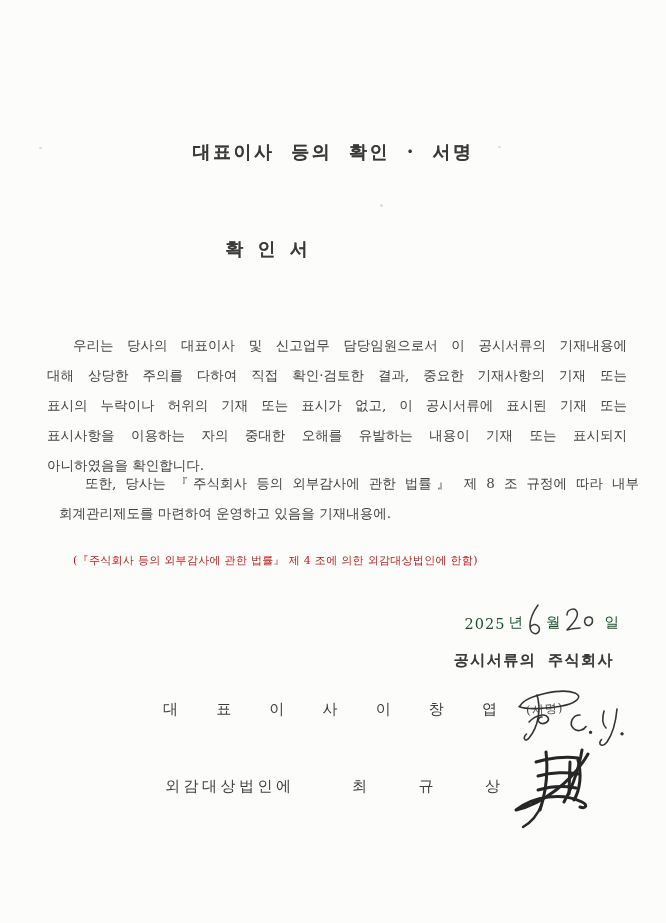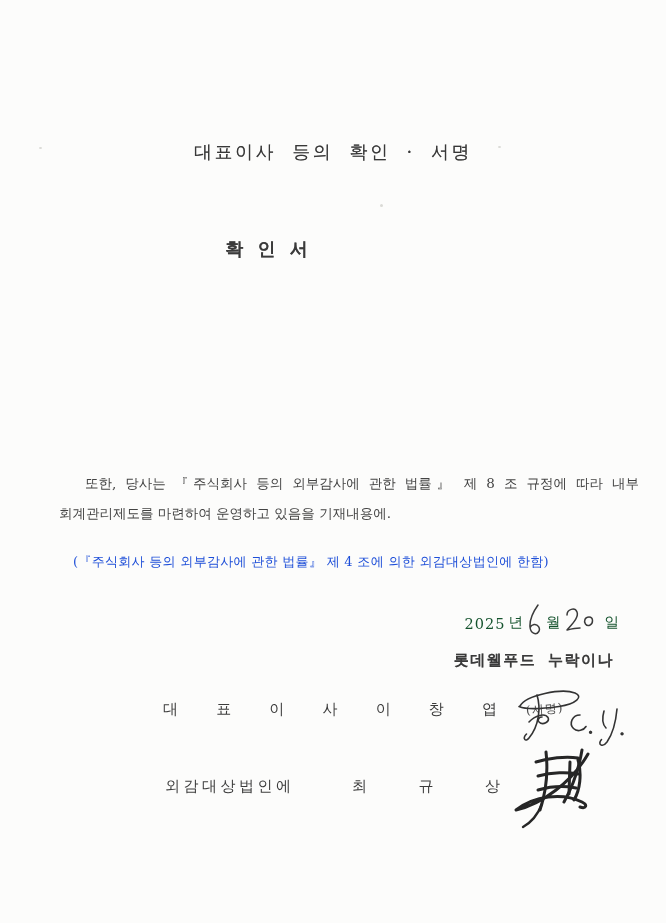--- a/index.html
+++ b/index.html
@@ -16,7 +16,7 @@
   .abs{position:absolute;}
   .doc-title{
     top:140px;left:0;width:666px;text-align:center;
-    font-size:18px;font-weight:400;letter-spacing:2.5px;word-spacing:8px;
+    font-size:18px;font-weight:700;letter-spacing:2.5px;word-spacing:8px;
     color:#383838;text-shadow:0 0 .4px rgba(56,56,56,.55);
   }
   .doc-subtitle{

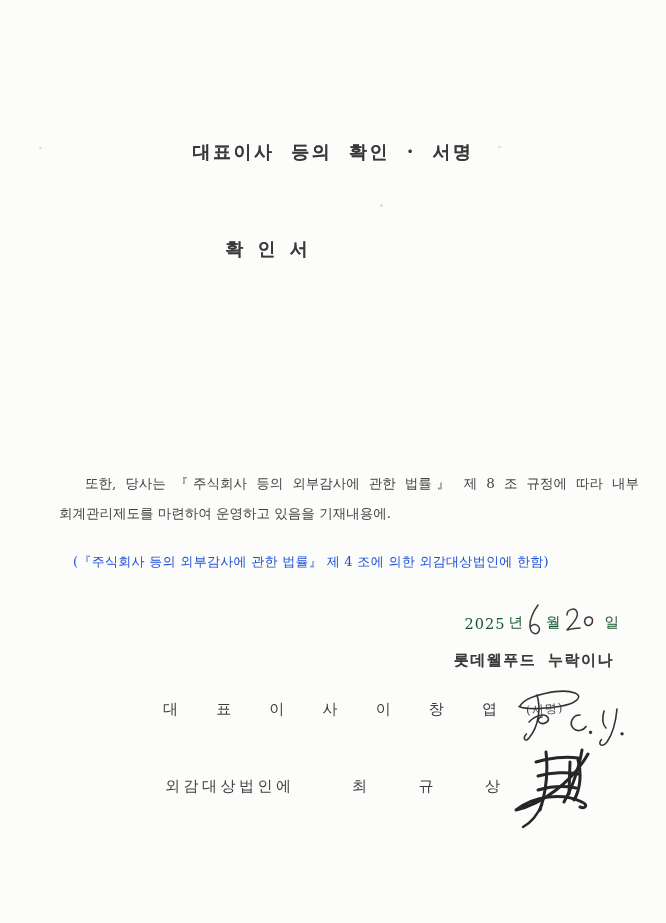--- a/index.html
+++ b/index.html
@@ -75,6 +75,13 @@
   <div class="abs doc-title">대표이사 등의 확인 · 서명</div>
   <div class="abs doc-subtitle">확 인 서</div>
 
+  <div class="abs body-block p1">
+    <div class="p-line first">우리는 당사의 대표이사 및 신고업무 담당임원으로서 이 공시서류의 기재내용에</div>
+    <div class="p-line">대해 상당한 주의를 다하여 직접 확인·검토한 결과, 중요한 기재사항의 기재 또는</div>
+    <div class="p-line">표시의 누락이나 허위의 기재 또는 표시가 없고, 이 공시서류에 표시된 기재 또는</div>
+    <div class="p-line">표시사항을 이용하는 자의 중대한 오해를 유발하는 내용이 기재 또는 표시되지</div>
+    <div class="p-line last">아니하였음을 확인합니다.</div>
+  </div>
 
   <div class="abs body-block p2">
     <div class="p-line first">또한, 당사는 『주식회사 등의 외부감사에 관한 법률』 제 8 조 규정에 따라 내부</div>

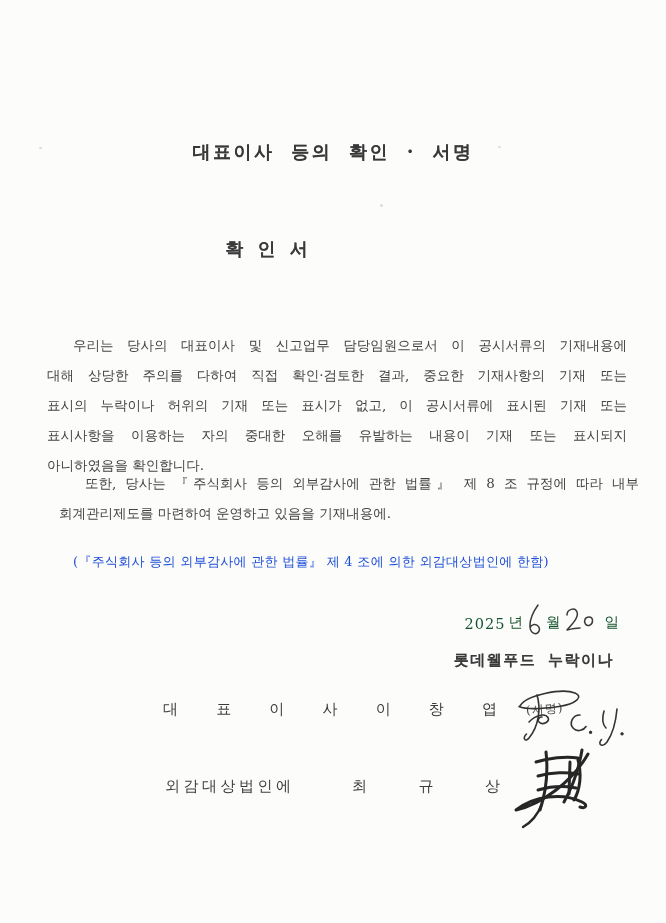--- a/index.html
+++ b/index.html
@@ -31,7 +31,7 @@
   .p-line.first{text-indent:26px;}
   .p-line.last{text-align:left;text-align-last:left;}
   .note-line{
-    top:553px;left:73px;font-size:13px;color:#1d4ed8;white-space:nowrap;letter-spacing:.3px;
+    top:553px;left:73px;font-size:11px;color:#b91c1c;white-space:nowrap;letter-spacing:.3px;
   }
   .date-row{
     top:598px;right:46px;display:flex;align-items:flex-end;

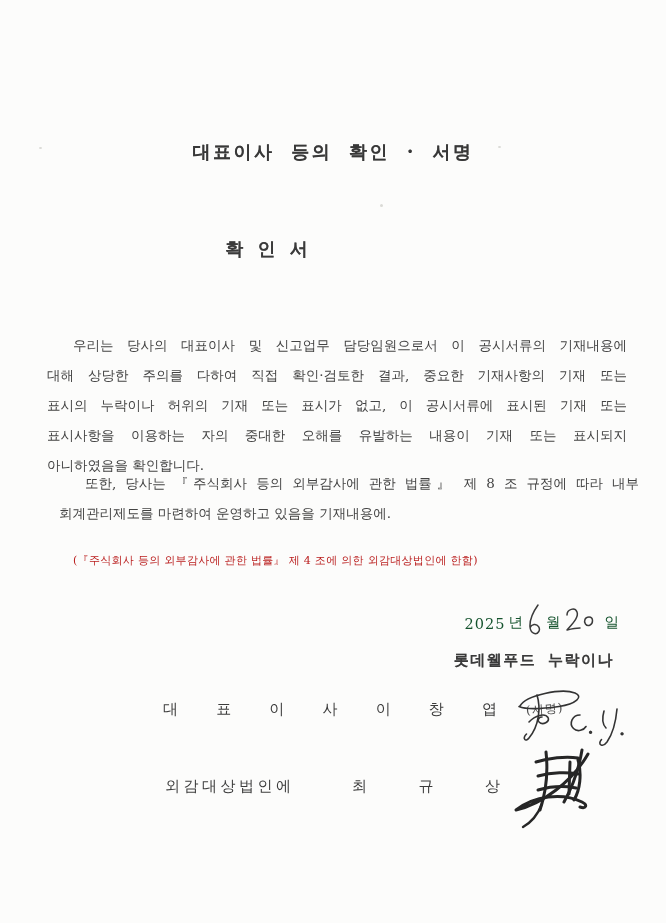--- a/index.html
+++ b/index.html
@@ -104,7 +104,7 @@
     <span class="unit">일</span>
   </div>
 
-  <div class="abs company-line">롯데웰푸드 누락이나</div>
+  <div class="abs company-line">공시서류의 주식회사</div>
 
   <div class="abs sign-row row1-chars">
     <span>대</span>

